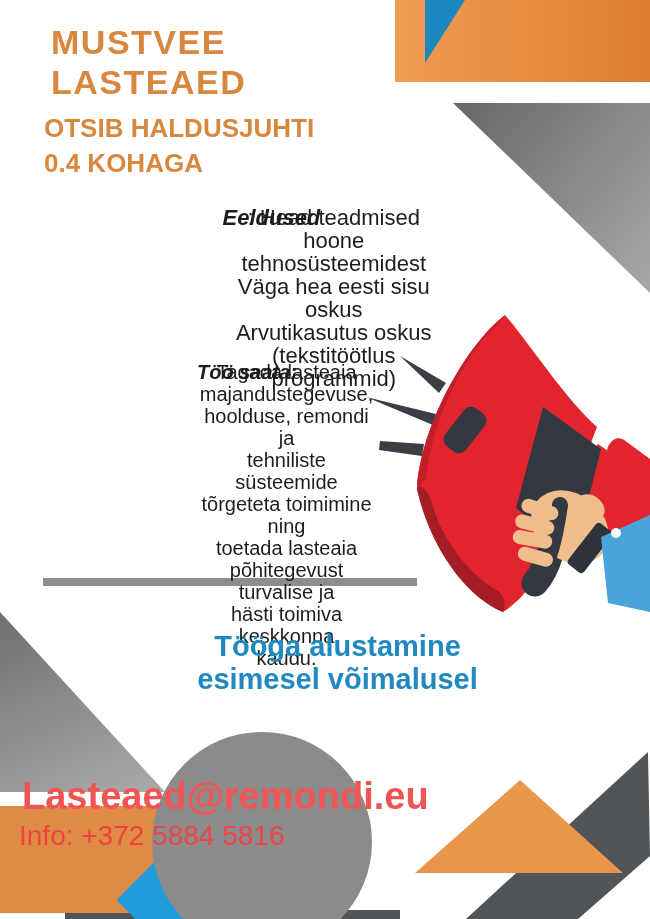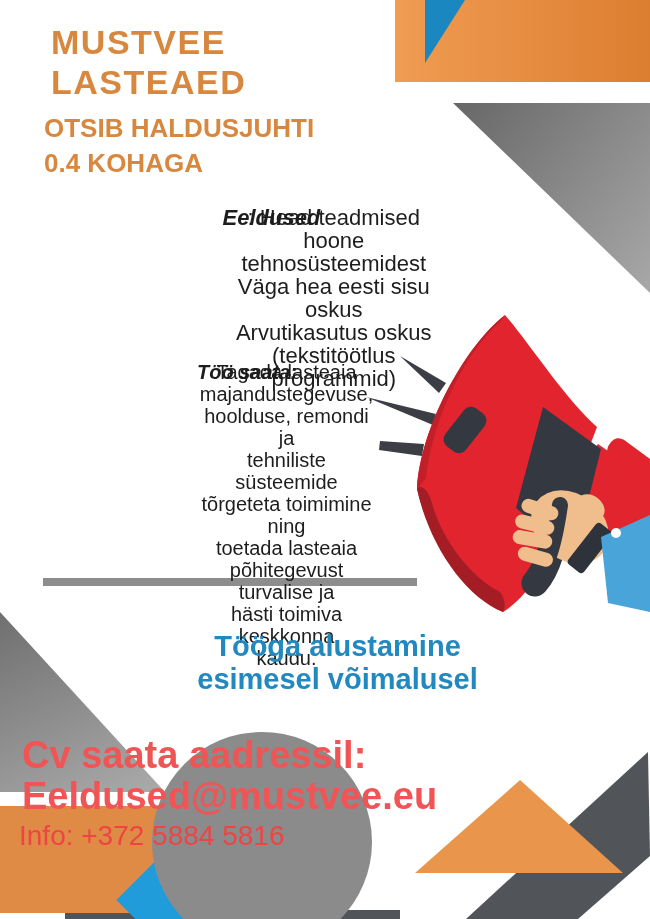--- a/index.html
+++ b/index.html
@@ -101,7 +101,6 @@
   <div class="start-note pre">Tööga alustamine
 esimesel võimalusel</div>
 
-  <div class="cv-line1">Cv saata aadressil:</div>
   <div class="cv-line2">Eeldused@mustvee.eu</div>
   <div class="info-line">Info: +372 5884 5816</div>
 

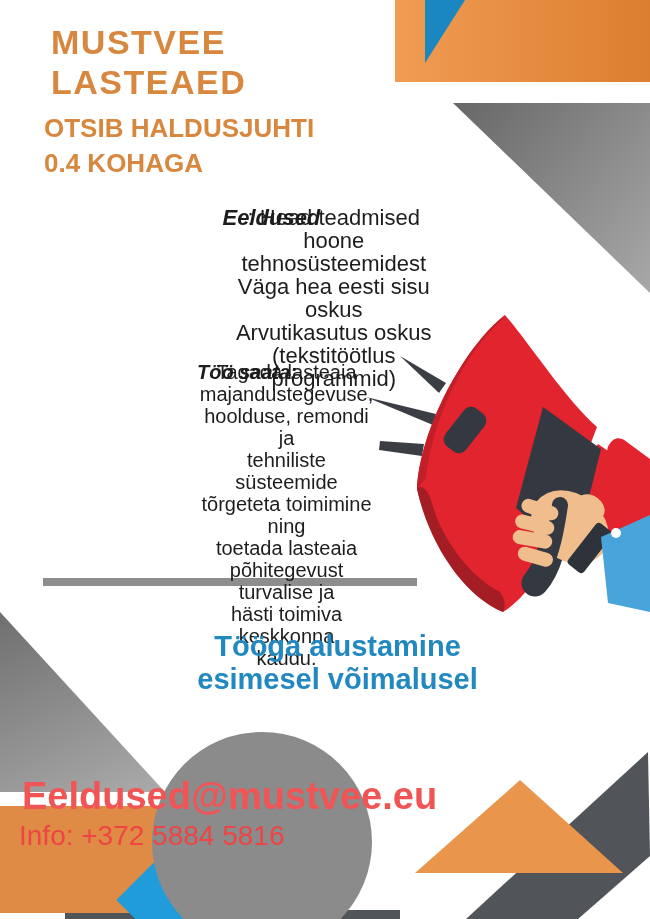--- a/index.html
+++ b/index.html
@@ -101,7 +101,7 @@
   <div class="start-note pre">Tööga alustamine
 esimesel võimalusel</div>
 
-  <div class="cv-line2">Eeldused@mustvee.eu</div>
+  <div class="cv-line2">Lasteaed@remondi.eu</div>
   <div class="info-line">Info: +372 5884 5816</div>
 
   <svg class="megaphone" viewBox="360 300 290 319" xmlns="http://www.w3.org/2000/svg">

